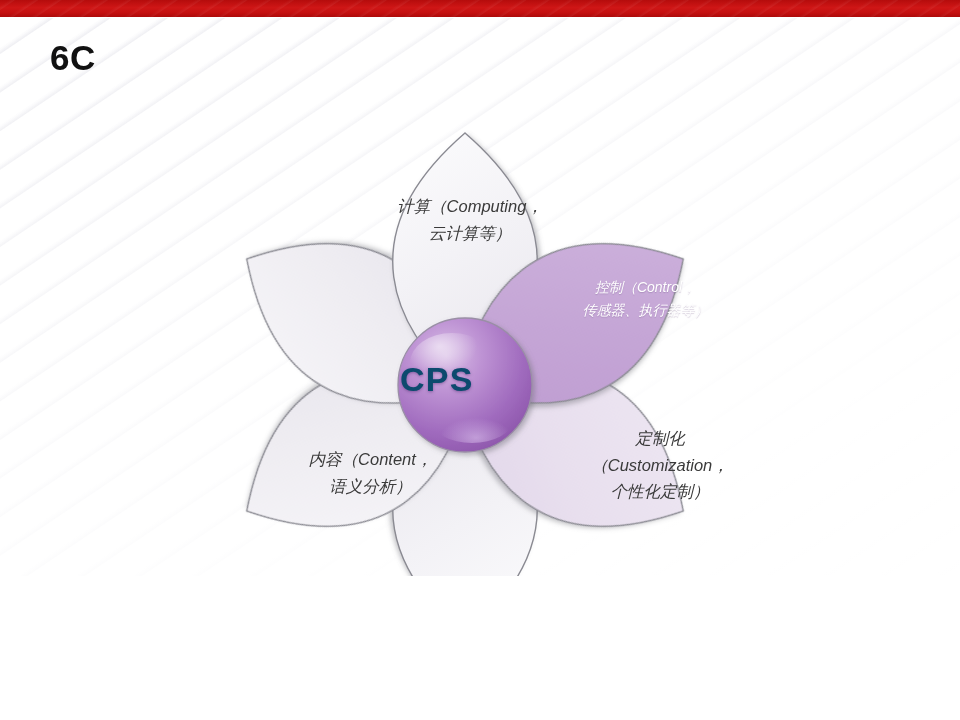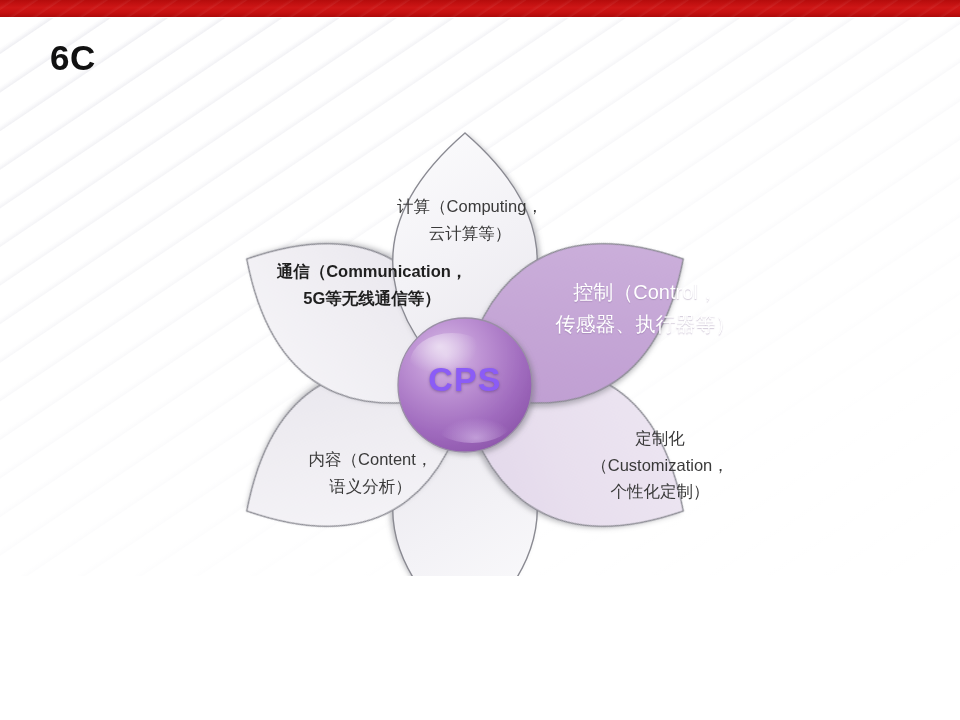--- a/index.html
+++ b/index.html
@@ -113,6 +113,7 @@
     line-height: 1.62;
     white-space: pre-line;
     pointer-events: auto;
+    font-style: italic;
   }
   .lab-dark  { color: #3a3a3a; }
   .lab-white { color: #ffffff; }

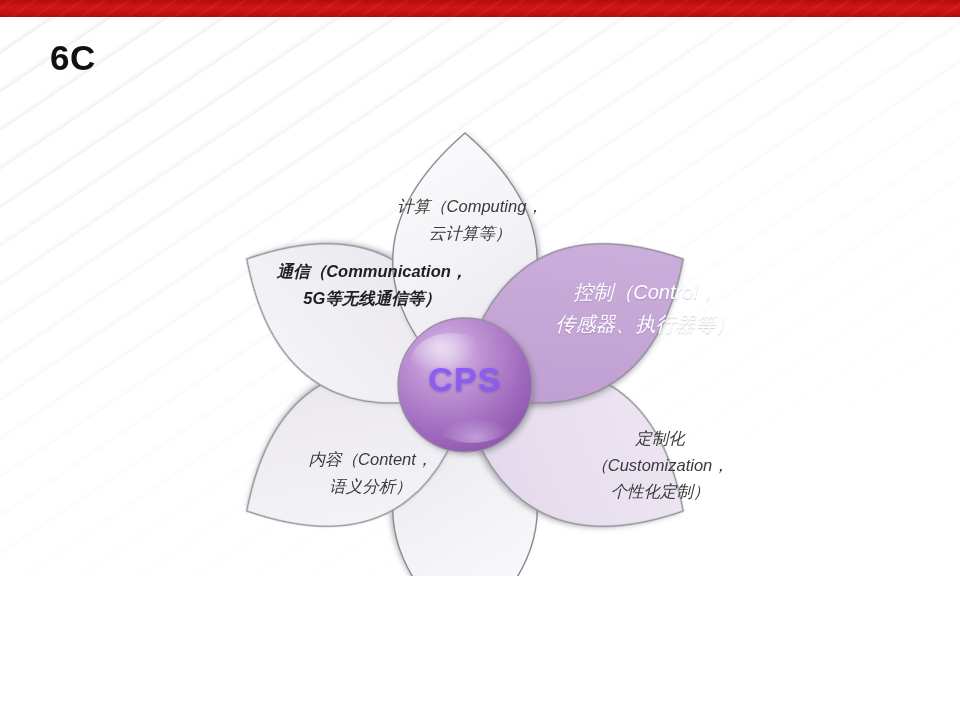--- a/index.html
+++ b/index.html
@@ -251,8 +251,6 @@
     <div class="petal-label lab-dark" id="label-computing">计算（Computing，
 云计算等）</div>
 
-    <div class="petal-label lab-bold" id="label-communication">通信（Communication，
-5G等无线通信等）</div>
 
     <div class="petal-label lab-white" id="label-control">控制（Control，
 传感器、执行器等）</div>

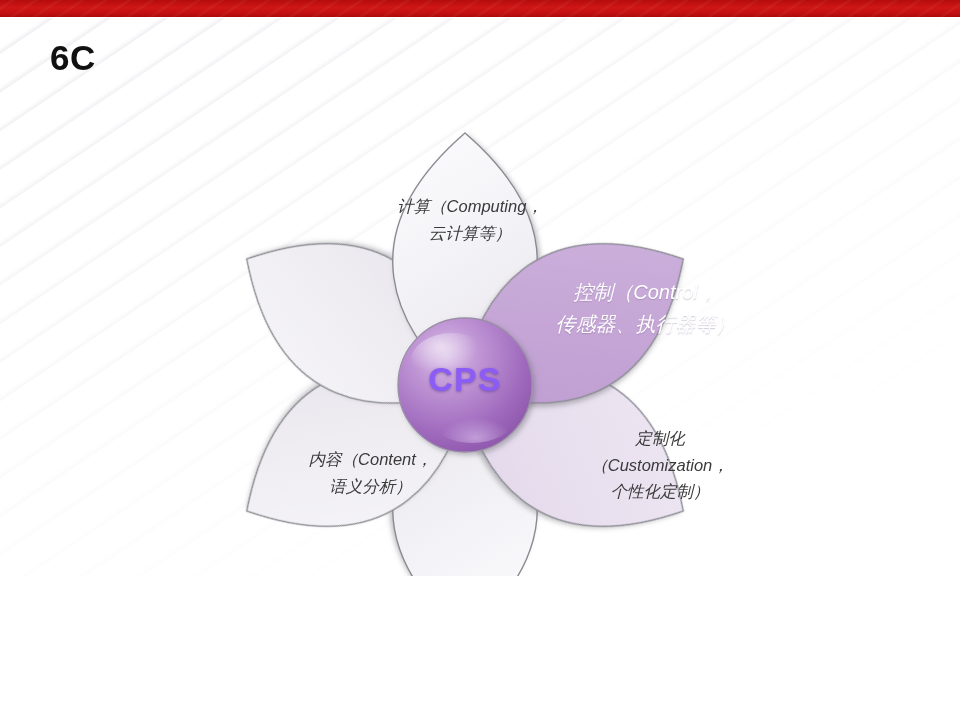--- a/index.html
+++ b/index.html
@@ -129,7 +129,7 @@
   }
   #label-control {
     left: 508px; top: 276px; width: 275px;
-    font-size: 20px;
+    font-size: 14px;
     text-shadow: 0 1px 1px rgba(120,95,140,0.35);
   }
   #label-customization {

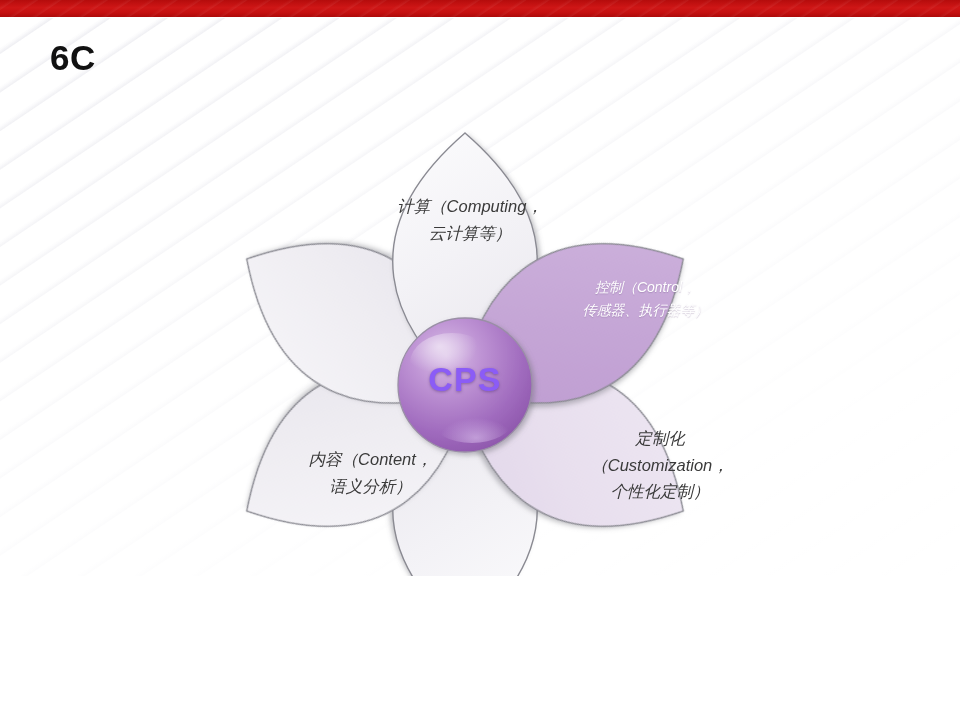--- a/index.html
+++ b/index.html
@@ -149,10 +149,9 @@
     position: absolute;
     left: 400px; top: 360px;
     width: 130px;
-    text-align: center;
     font-size: 34px;
     font-weight: bold;
-    color: #8b5cf6;
+    color: #0c4a6e;
     letter-spacing: 1.2px;
     text-shadow: 0 1px 3px rgba(90,55,120,0.55);
     pointer-events: auto;

